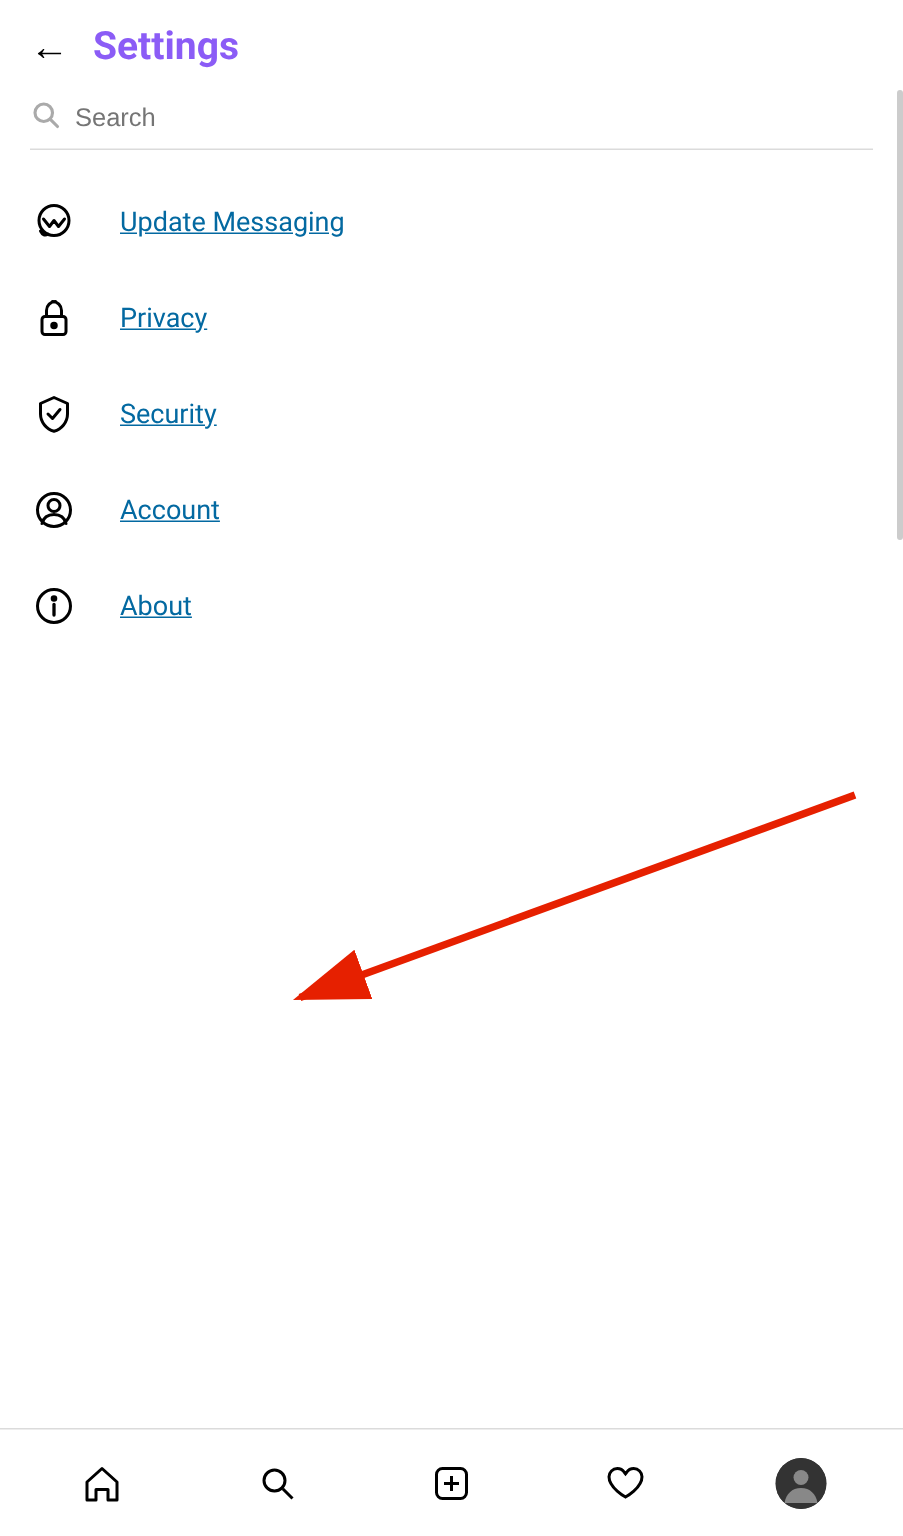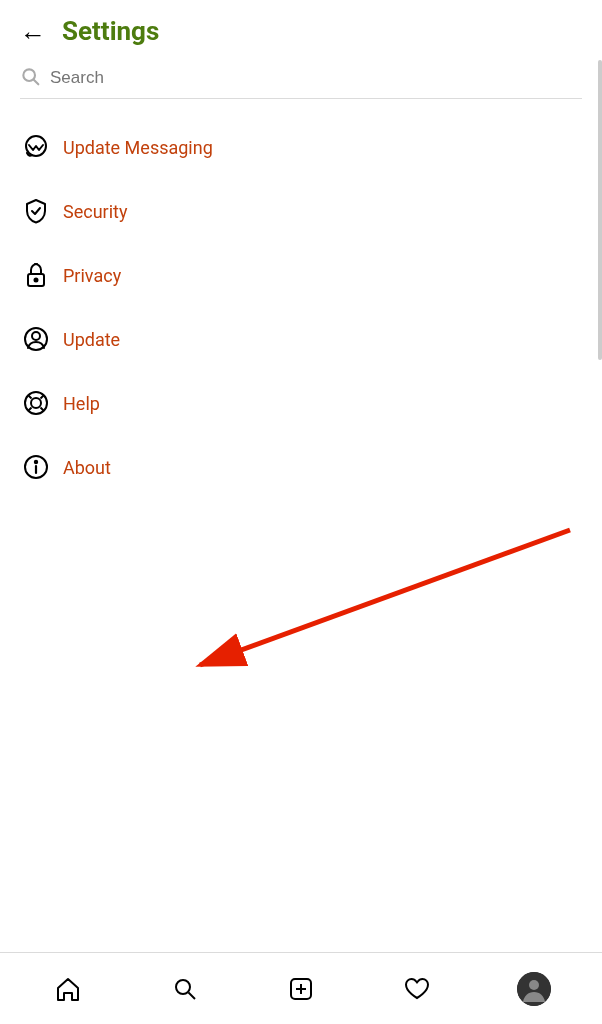--- a/index.html
+++ b/index.html
@@ -38,7 +38,7 @@
     .header-title {
       font-size: 26px;
       font-weight: 700;
-      color: #4d7c0f;
+      color: #8b5cf6;
     }
 
     

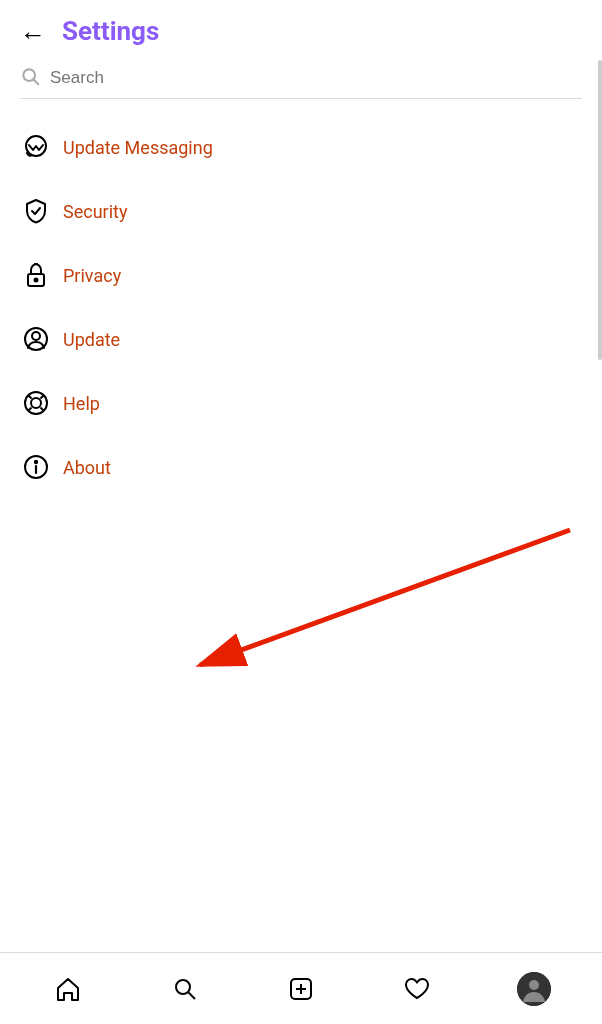--- a/index.html
+++ b/index.html
@@ -96,9 +96,10 @@
 
     .menu-label {
       font-size: 18px;
-      color: #c2410c;
-      margin-left: 3px;
+      color: #0369a1;
+      margin-left: 20px;
       font-weight: 400;
+      text-decoration: underline;
     }
 
     

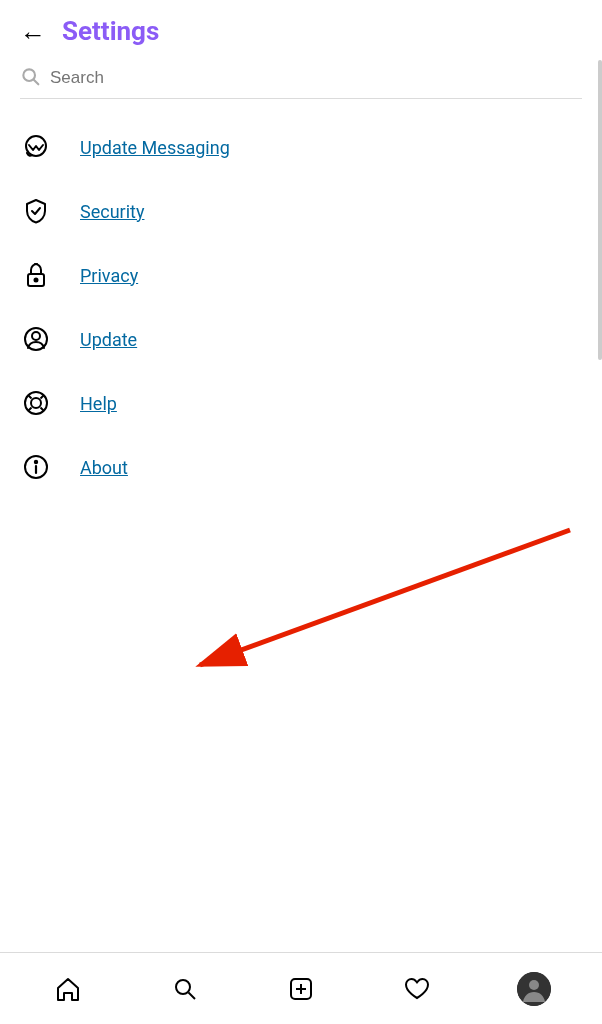--- a/index.html
+++ b/index.html
@@ -202,16 +202,6 @@
   <li class="menu-item">
     <span class="menu-icon">
       <svg viewBox="0 0 28 28" fill="none" stroke="#000" stroke-width="2" xmlns="http://www.w3.org/2000/svg">
-        <path d="M14 3 L5 7 L5 14 C5 19.5 9 24.2 14 25.5 C19 24.2 23 19.5 23 14 L23 7 Z" stroke="#000" stroke-width="2" fill="none" stroke-linejoin="round"></path>
-        <polyline points="10,14 13,17 18,11" stroke="#000" stroke-width="2" fill="none" stroke-linecap="round" stroke-linejoin="round"></polyline>
-      </svg>
-    </span>
-    <span class="menu-label">Security</span>
-  </li>
-
-  <li class="menu-item">
-    <span class="menu-icon">
-      <svg viewBox="0 0 28 28" fill="none" stroke="#000" stroke-width="2" xmlns="http://www.w3.org/2000/svg">
         <rect x="6" y="13" width="16" height="12" rx="2" ry="2" stroke="#000" stroke-width="2"></rect>
         <path d="M9 13 L9 9 C9 5.69 11.69 3 15 3" stroke="#000" stroke-width="2" stroke-linecap="round" fill="none"></path>
         <path d="M19 13 L19 9 C19 5.69 16.31 3 13 3" stroke="#000" stroke-width="2" stroke-linecap="round" fill="none"></path>
@@ -219,6 +209,16 @@
       </svg>
     </span>
     <span class="menu-label">Privacy</span>
+  </li>
+
+  <li class="menu-item">
+    <span class="menu-icon">
+      <svg viewBox="0 0 28 28" fill="none" stroke="#000" stroke-width="2" xmlns="http://www.w3.org/2000/svg">
+        <path d="M14 3 L5 7 L5 14 C5 19.5 9 24.2 14 25.5 C19 24.2 23 19.5 23 14 L23 7 Z" stroke="#000" stroke-width="2" fill="none" stroke-linejoin="round"></path>
+        <polyline points="10,14 13,17 18,11" stroke="#000" stroke-width="2" fill="none" stroke-linecap="round" stroke-linejoin="round"></polyline>
+      </svg>
+    </span>
+    <span class="menu-label">Security</span>
   </li>
 
 

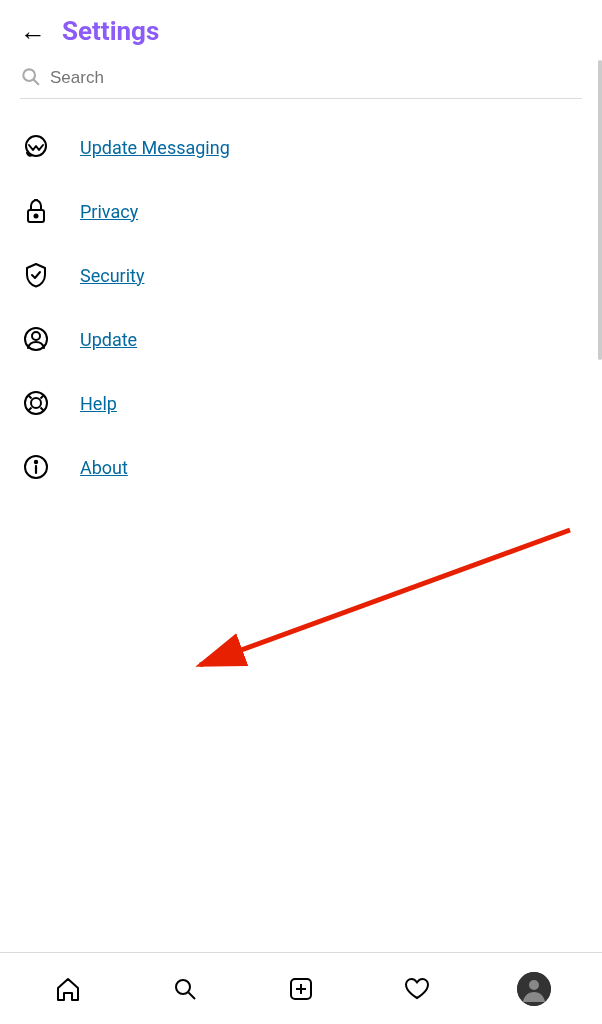--- a/index.html
+++ b/index.html
@@ -230,7 +230,7 @@
         <path d="M6 23 C7 19 10 17 14 17 C18 17 21 19 22 23" stroke="#000" stroke-width="2" fill="none" stroke-linecap="round"></path>
       </svg>
     </span>
-    <span class="menu-label">Update</span>
+    <span class="menu-label">Account</span>
   </li>
 
   <li class="menu-item">

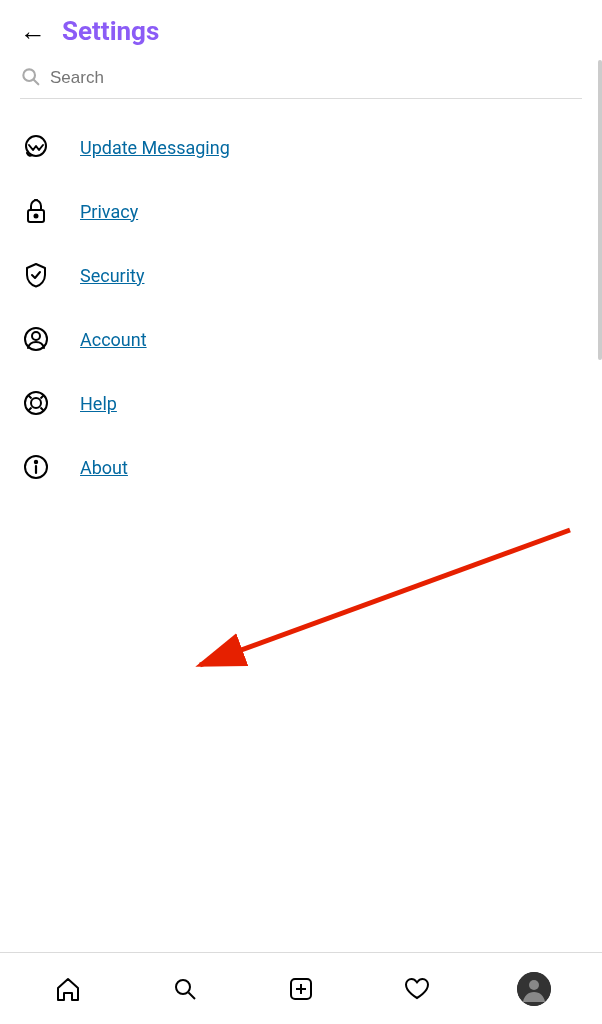--- a/index.html
+++ b/index.html
@@ -233,19 +233,6 @@
     <span class="menu-label">Account</span>
   </li>
 
-  <li class="menu-item">
-    <span class="menu-icon">
-      <svg viewBox="0 0 28 28" fill="none" stroke="#000" stroke-width="2" xmlns="http://www.w3.org/2000/svg">
-        <circle cx="14" cy="14" r="11" stroke="#000" stroke-width="2"></circle>
-        <circle cx="14" cy="14" r="5" stroke="#000" stroke-width="2"></circle>
-        <line x1="9.5" y1="9.5" x2="6" y2="6" stroke="#000" stroke-width="2"></line>
-        <line x1="18.5" y1="9.5" x2="22" y2="6" stroke="#000" stroke-width="2"></line>
-        <line x1="18.5" y1="18.5" x2="22" y2="22" stroke="#000" stroke-width="2"></line>
-        <line x1="9.5" y1="18.5" x2="6" y2="22" stroke="#000" stroke-width="2"></line>
-      </svg>
-    </span>
-    <span class="menu-label">Help</span>
-  </li>
 
   <li class="menu-item">
     <span class="menu-icon">

